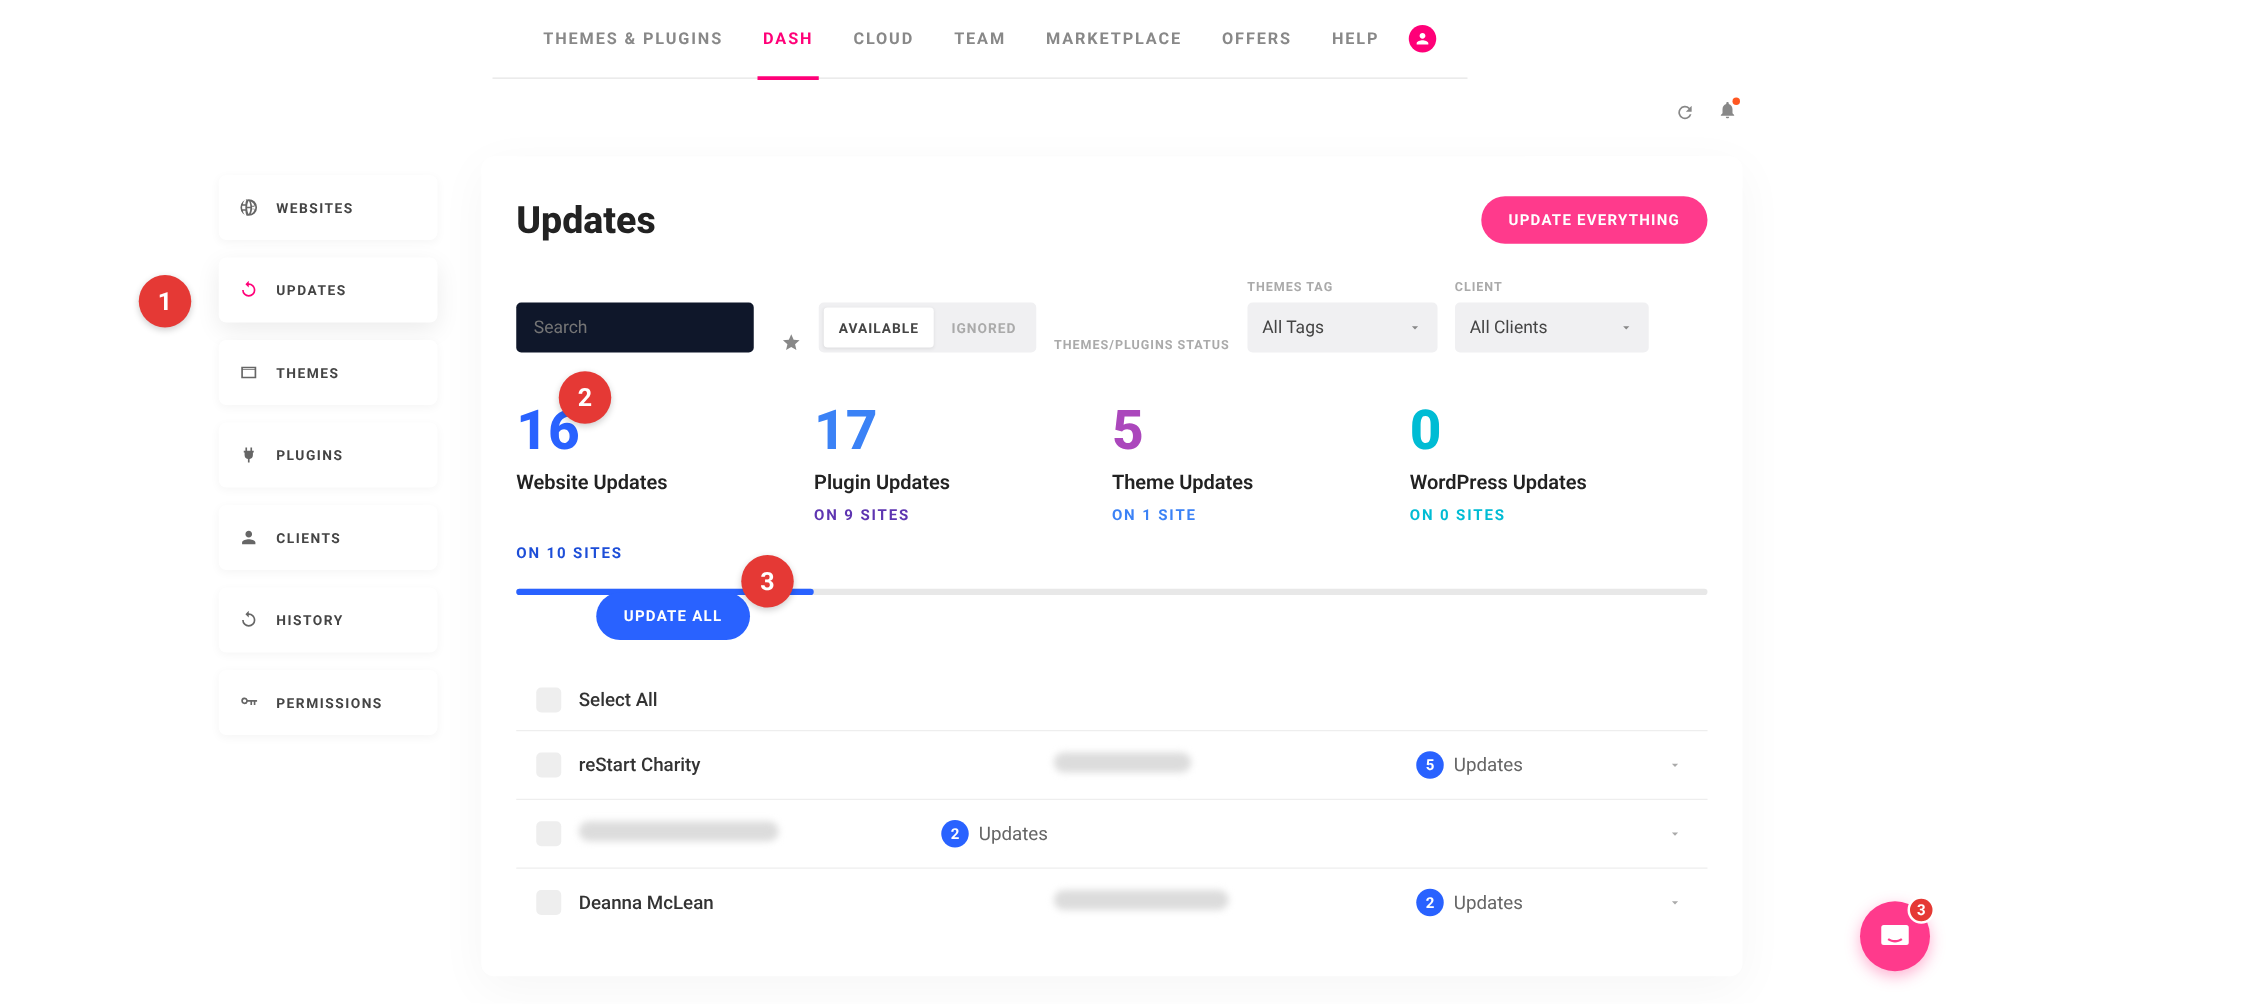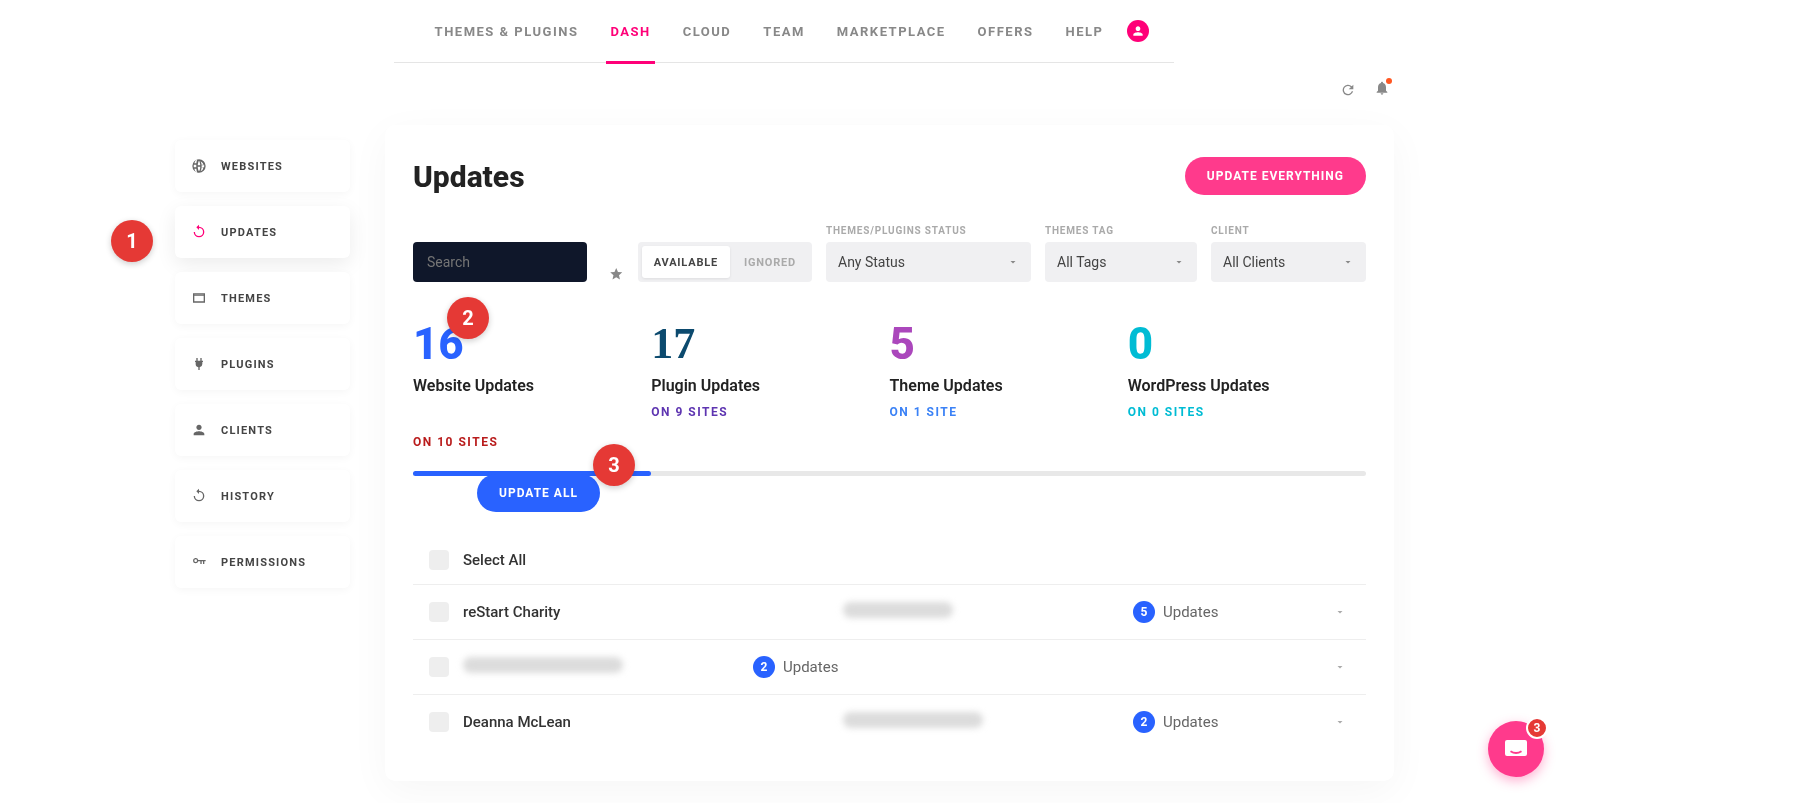--- a/index.html
+++ b/index.html
@@ -199,12 +199,6 @@
     </div>
     <div class="filter-col">
       <div class="filter-label">THEMES/PLUGINS STATUS</div>
-      <div class="select" style="min-width:205px;">
-        <span>Any Status</span>
-        <svg viewBox="0 0 24 24">
-            <path d="M7 10l5 5 5-5z"></path>
-          </svg>
-      </div>
     </div>
     <div class="filter-col">
       <div class="filter-label">THEMES TAG</div>

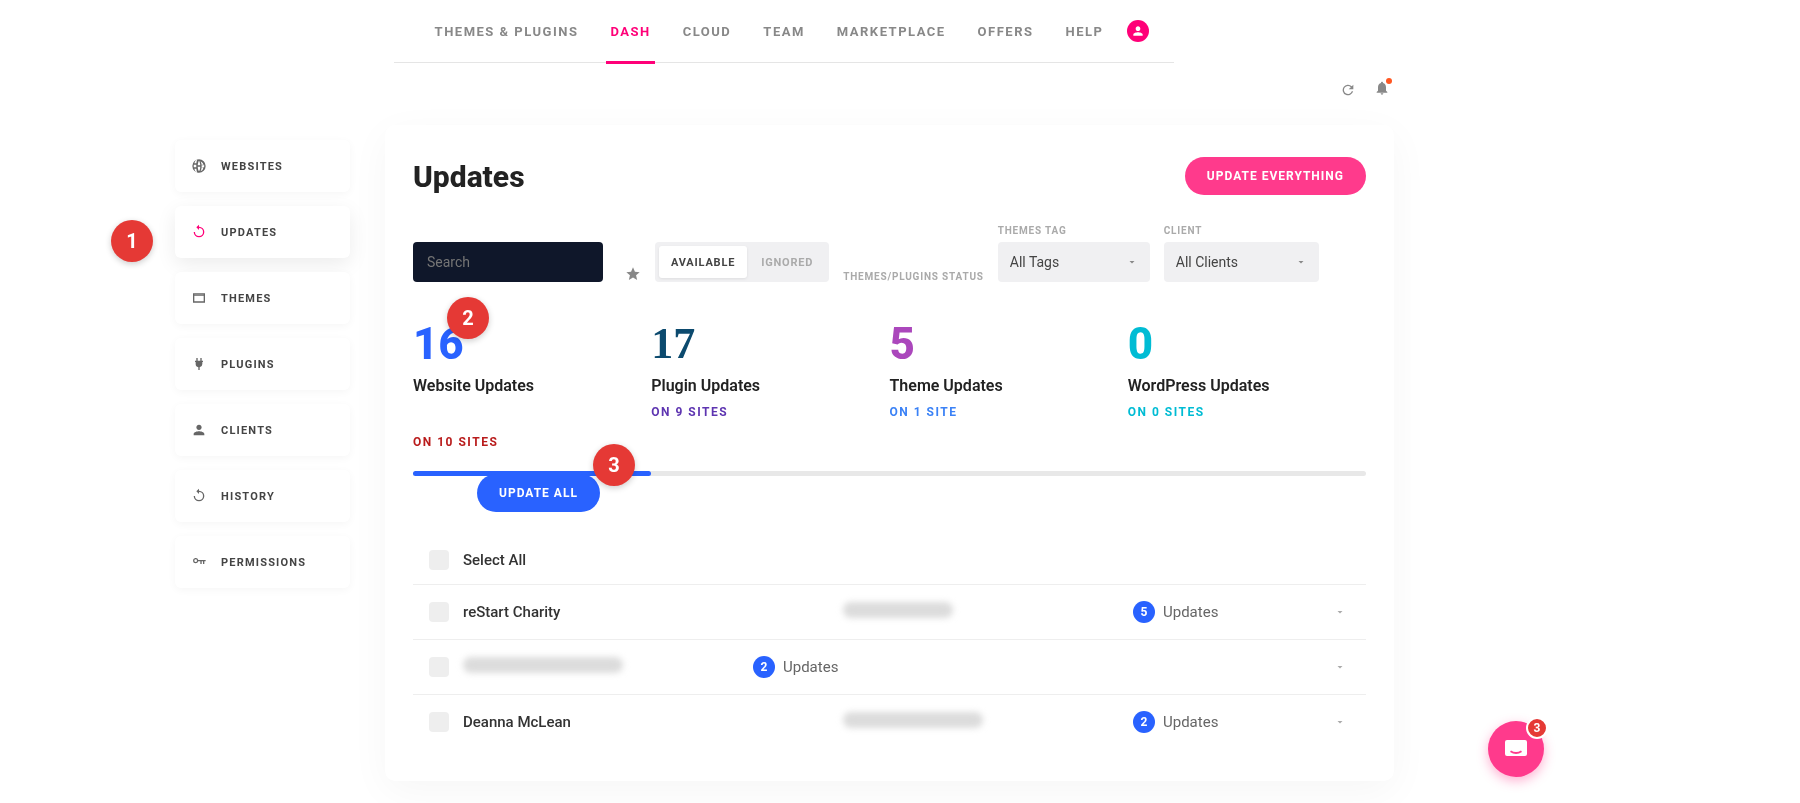--- a/index.html
+++ b/index.html
@@ -58,7 +58,7 @@
 .stat .lbl { font-size: 16px; font-weight: 600; color: #222; margin-bottom: 10px; }
 .stat .sub { font-size: 12px; font-weight: 700; letter-spacing: 1.5px; }
 .stat-0 .num { color: #2962ff; } .stat-0 .sub { color: #b91c1c; margin-top: 40px; }
-.stat-1 .num { color: #0c4a6e; font-family: Liberation Serif, serif; } .stat-1 .sub { color: #5e35b1; }
+.stat-1 .num { color: #3b82f6; } .stat-1 .sub { color: #5e35b1; }
 .stat-2 .num { color: #ab47bc; } .stat-2 .sub { color: #3b82f6; }
 .stat-3 .num { color: #00bcd4; } .stat-3 .sub { color: #00bcd4; }
 .stats-bar { height: 5px; background: #e8e8e8; border-radius: 3px; position: relative; margin-bottom: 0; }

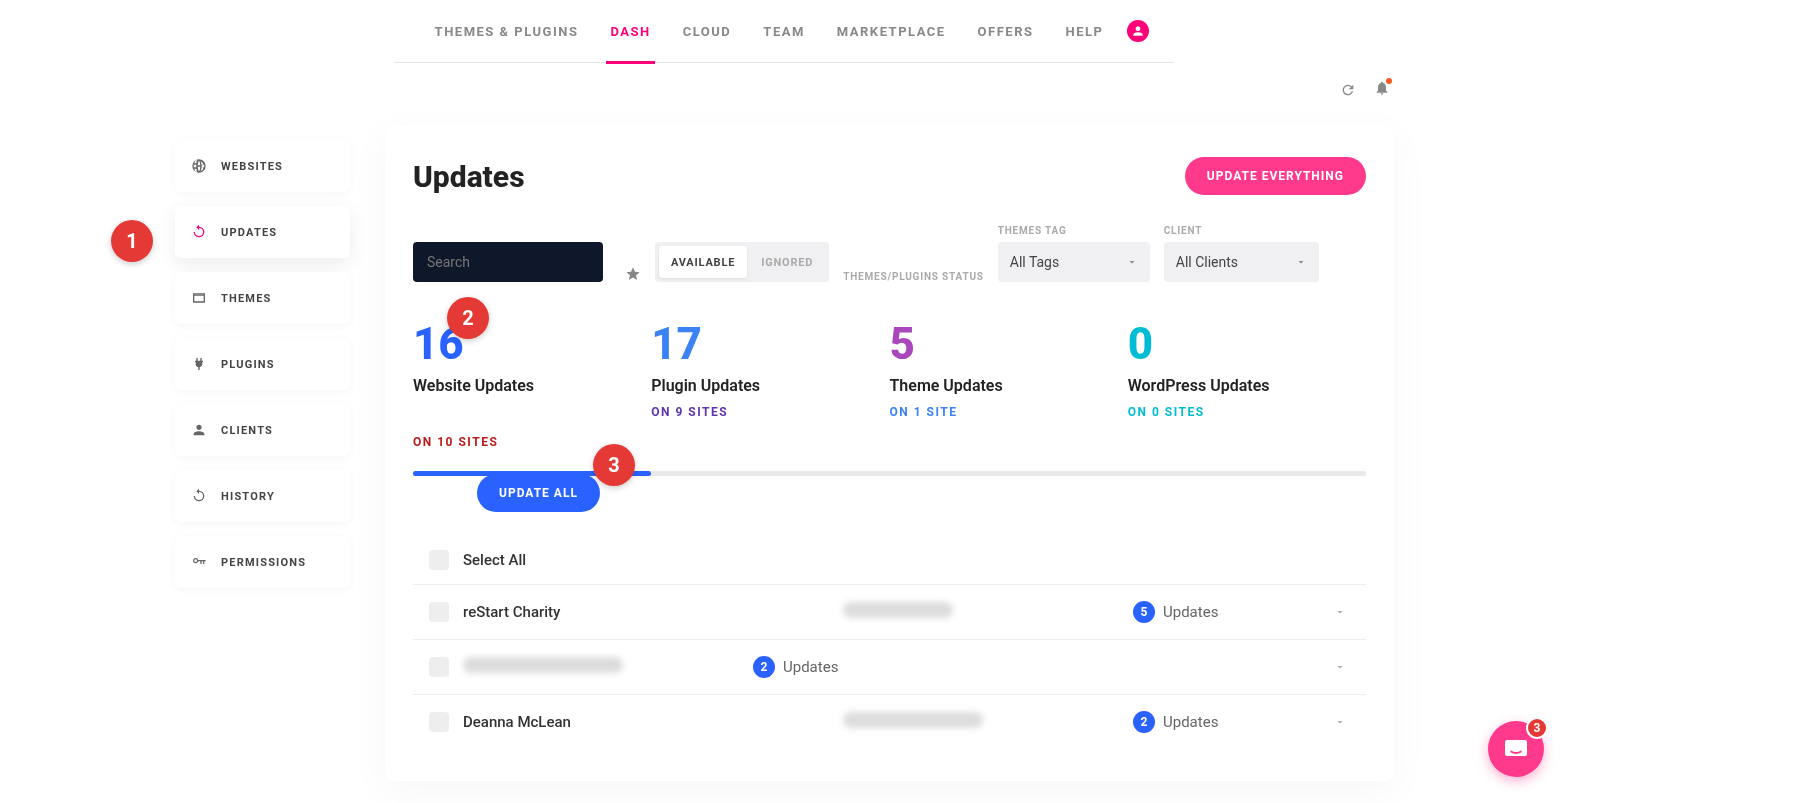--- a/index.html
+++ b/index.html
@@ -57,7 +57,7 @@
 .stat .num { font-size: 44px; font-weight: 800; line-height: 1; margin-bottom: 10px; }
 .stat .lbl { font-size: 16px; font-weight: 600; color: #222; margin-bottom: 10px; }
 .stat .sub { font-size: 12px; font-weight: 700; letter-spacing: 1.5px; }
-.stat-0 .num { color: #2962ff; } .stat-0 .sub { color: #b91c1c; margin-top: 40px; }
+.stat-0 .num { color: #2962ff; } .stat-0 .sub { color: #1d4ed8; margin-top: 40px; }
 .stat-1 .num { color: #3b82f6; } .stat-1 .sub { color: #5e35b1; }
 .stat-2 .num { color: #ab47bc; } .stat-2 .sub { color: #3b82f6; }
 .stat-3 .num { color: #00bcd4; } .stat-3 .sub { color: #00bcd4; }

